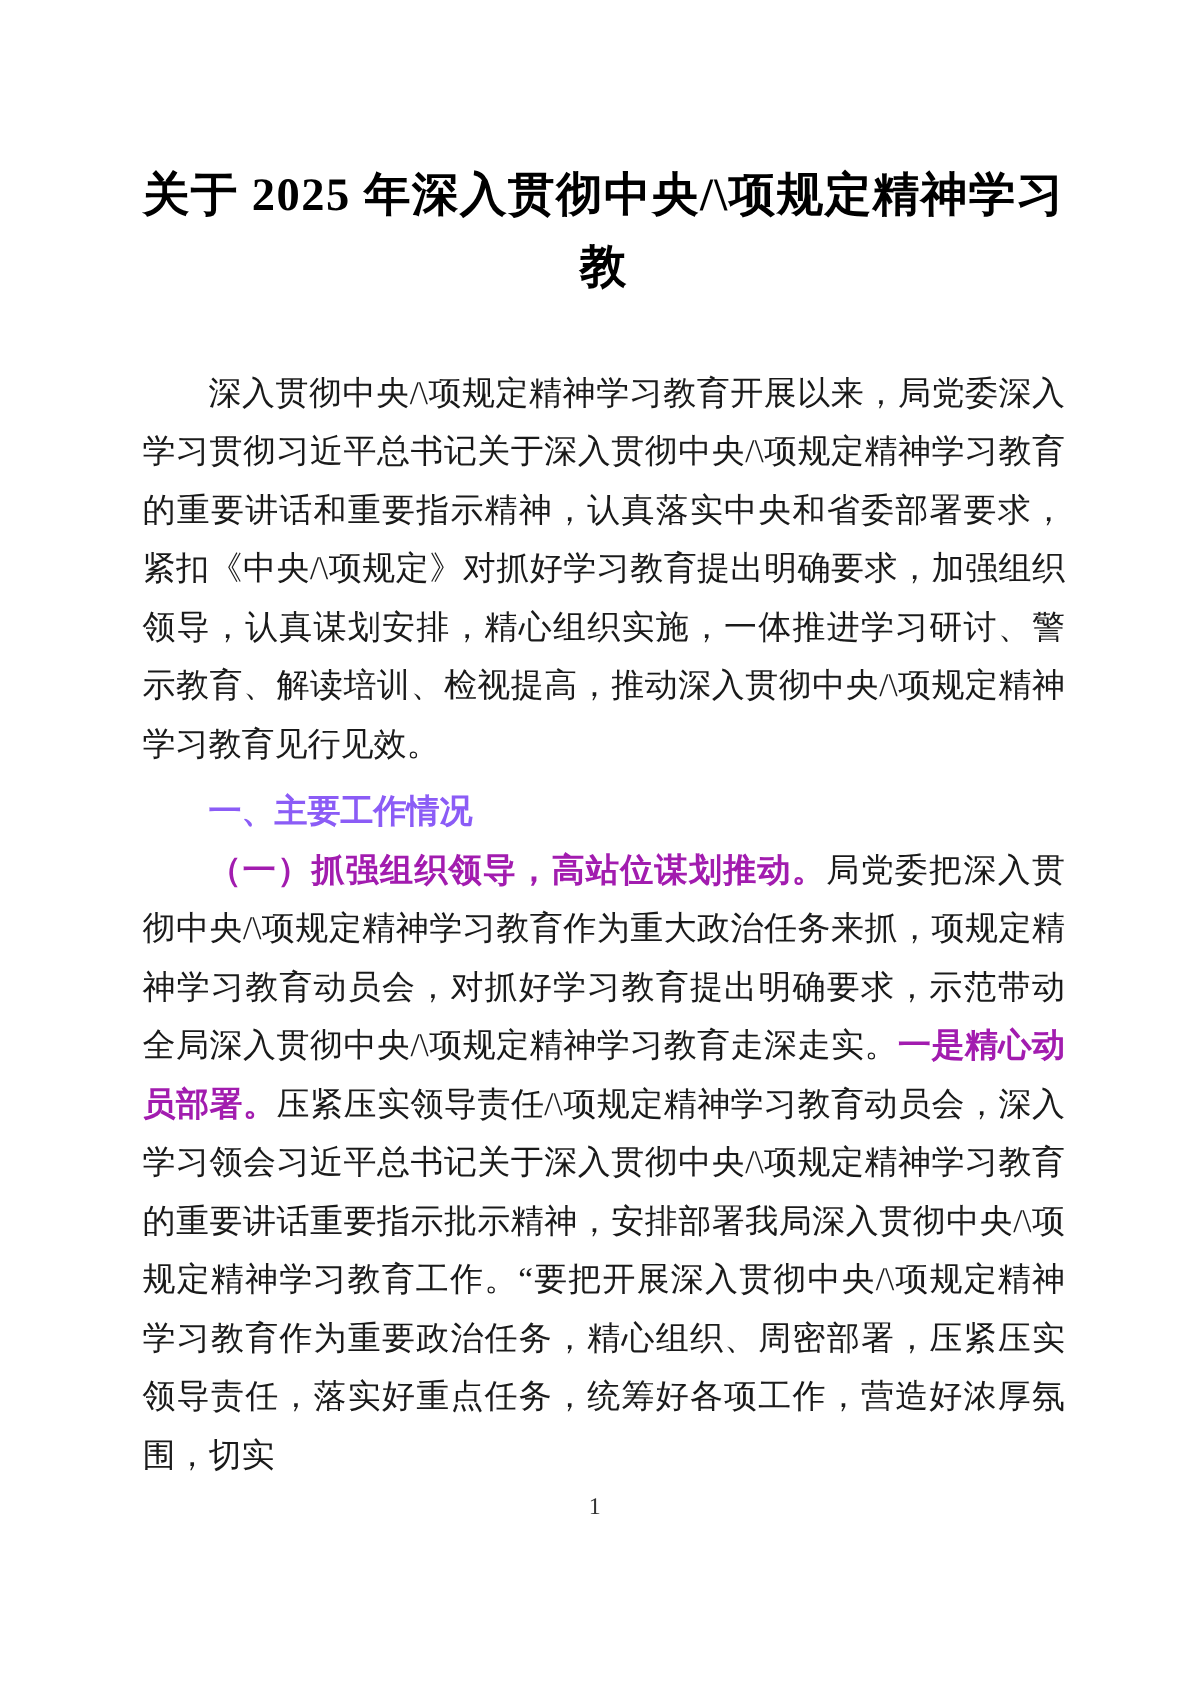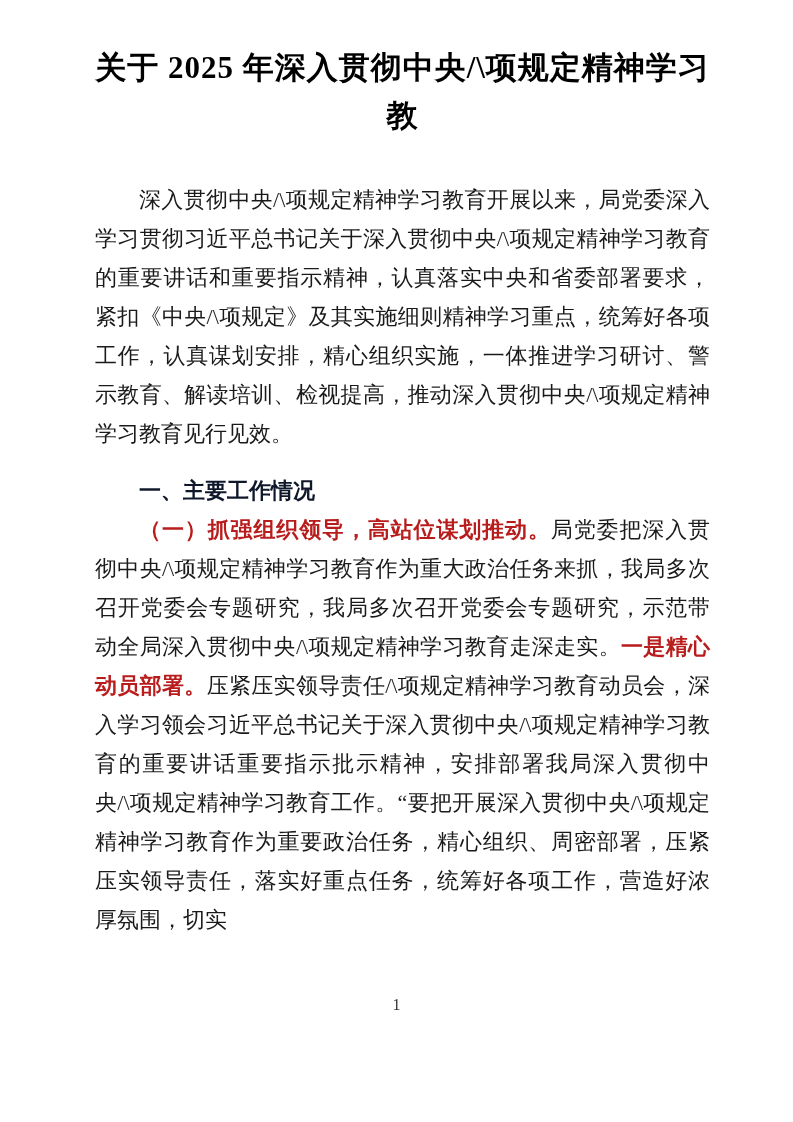--- a/index.html
+++ b/index.html
@@ -14,7 +14,7 @@
     margin: 0;
     background: #ffffff;
     box-sizing: border-box;
-    padding: 44px 83px 0 95px;
+    padding: 106px 83px 0 95px;
     font-family: "Liberation Serif", "DejaVu Serif", serif;
     color: #1a1a1a;
     overflow: hidden;

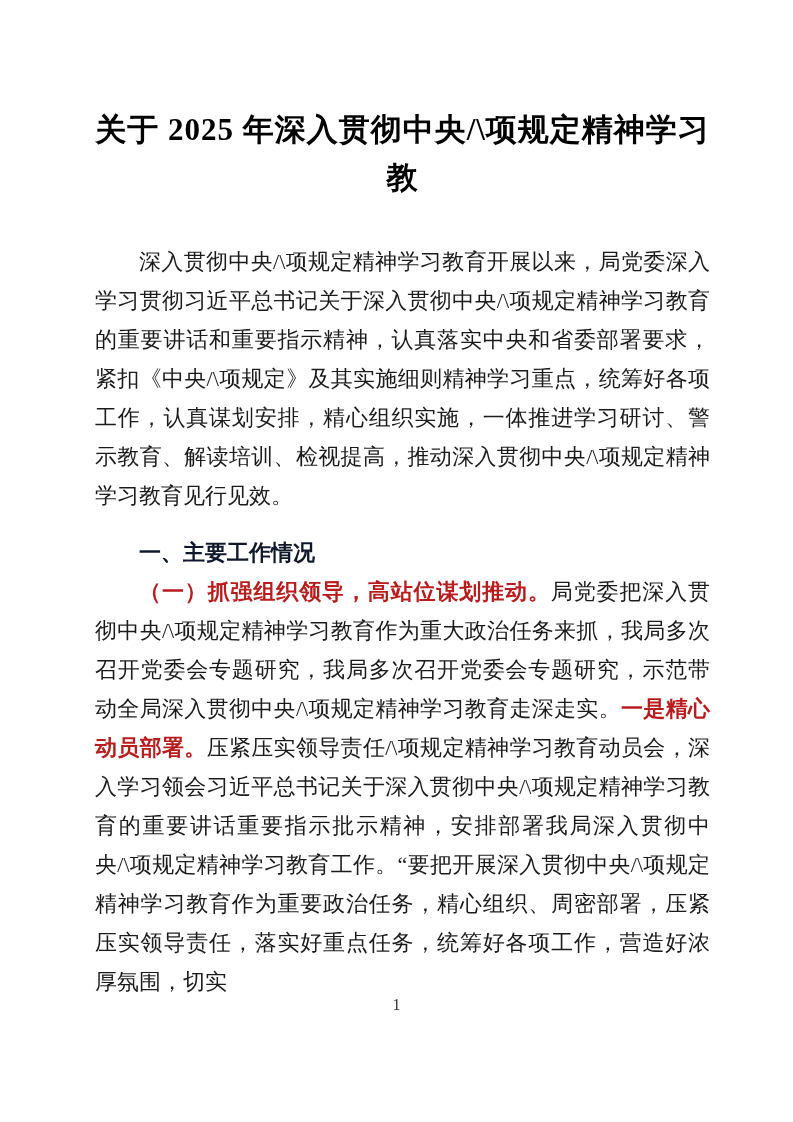--- a/index.html
+++ b/index.html
@@ -67,7 +67,7 @@
     <span class="title-line">关于 2025 年深入贯彻中央/\项规定精神学习教</span>
   </h1>
 
-  <p class="para">深入贯彻中央/\项规定精神学习教育开展以来，局党委深入学习贯彻习近平总书记关于深入贯彻中央/\项规定精神学习教育的重要讲话和重要指示精神，认真落实中央和省委部署要求，紧扣《中央/\项规定》及其实施细则精神学习重点，统筹好各项工作，认真谋划安排，精心组织实施，一体推进学习研讨、警示教育、解读培训、检视提高，推动深入贯彻中央/\项规定精神学习教育见行见效。</p>
+  <p class="para">深入贯彻中央/\项规定精神学习教育开展以来，局党委深入学习贯彻习近平总书记关于深入贯彻中央/\项规定精神学习教育的重要讲话和重要指示精神，认真落实中央和省委部署要求，紧扣《中央/\项规定》对抓好学习教育提出明确要求，加强组织领导，认真谋划安排，精心组织实施，一体推进学习研讨、警示教育、解读培训、检视提高，推动深入贯彻中央/\项规定精神学习教育见行见效。</p>
 
   <h2 class="section-heading">一、主要工作情况</h2>
 

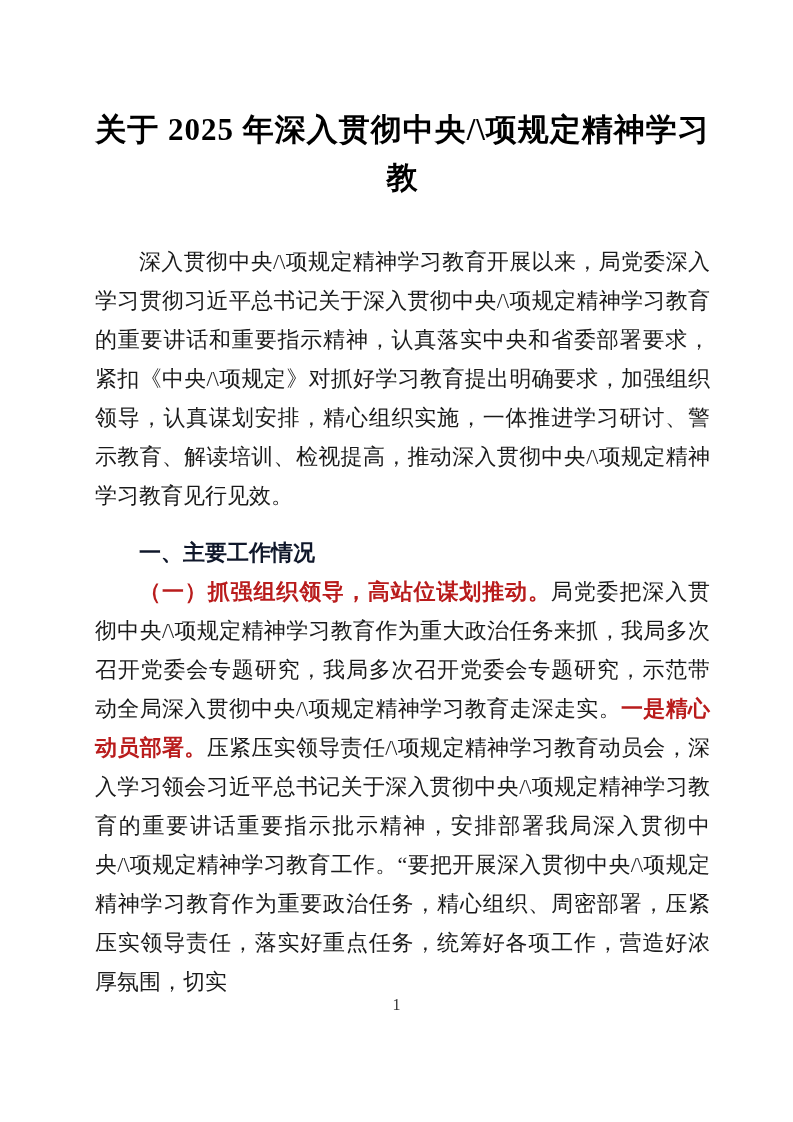--- a/index.html
+++ b/index.html
@@ -39,12 +39,12 @@
     color: #1a1a1a;
   }
   .section-heading {
-    margin: 18px 0 0 0;
+    margin: 6px 0 0 0;
     font-size: 22px;
     line-height: 39px;
     font-weight: bold;
     text-indent: 44px;
-    color: #0f172a;
+    color: #8b5cf6;
   }
   .para b { font-weight: bold; color: #b91c1c; }
   .page-number {

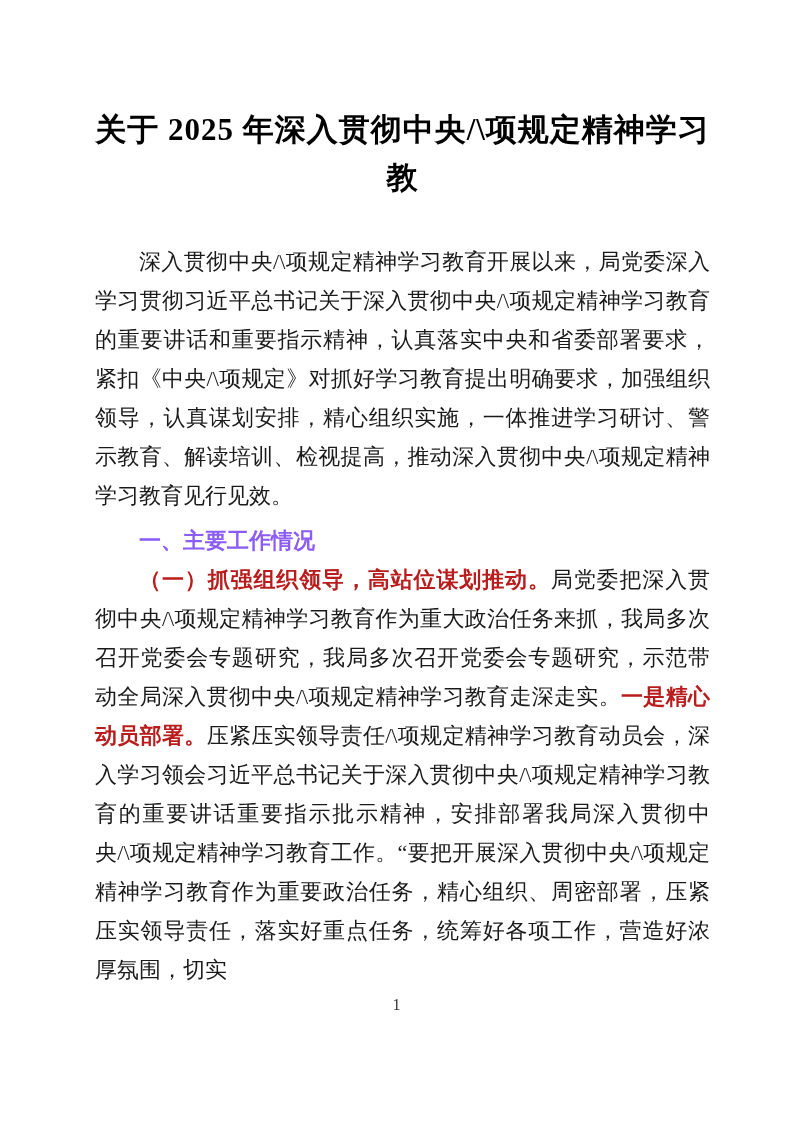--- a/index.html
+++ b/index.html
@@ -46,7 +46,7 @@
     text-indent: 44px;
     color: #8b5cf6;
   }
-  .para b { font-weight: bold; color: #b91c1c; }
+  .para b { font-weight: bold; color: #a21caf; }
   .page-number {
     position: absolute;
     left: 0;

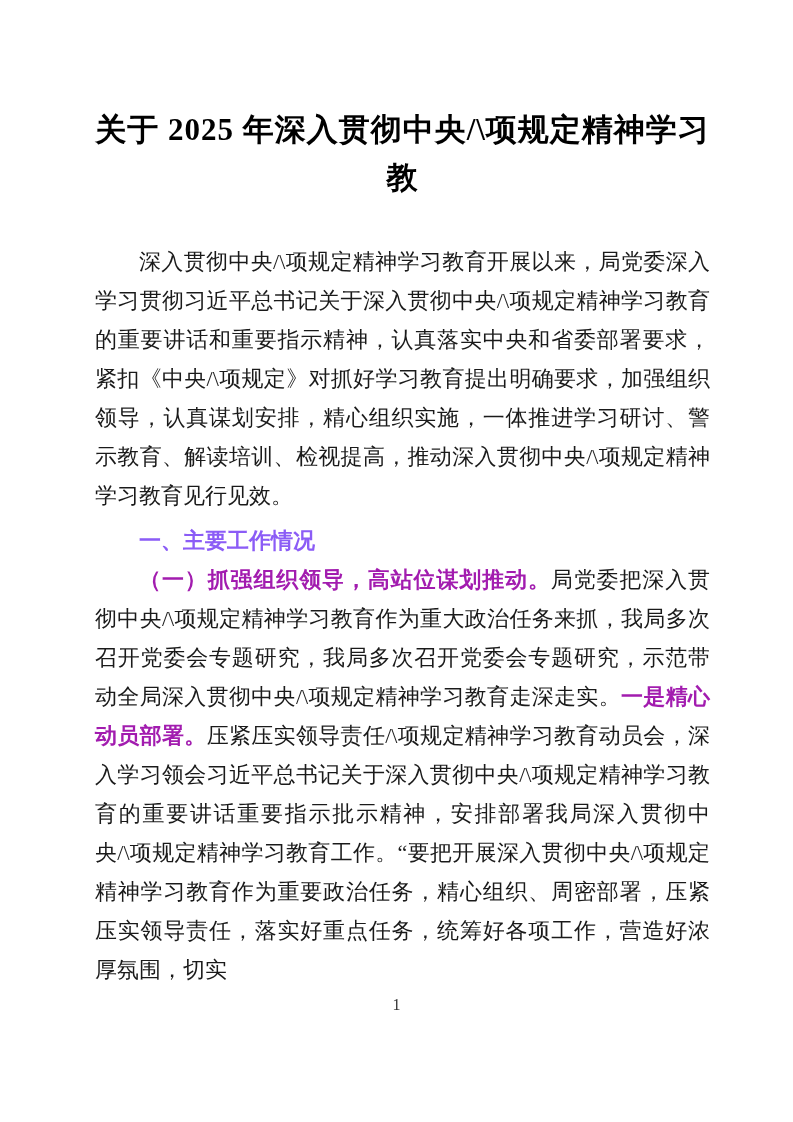--- a/index.html
+++ b/index.html
@@ -71,7 +71,7 @@
 
   <h2 class="section-heading">一、主要工作情况</h2>
 
-  <p class="para"><b>（一）抓强组织领导，高站位谋划推动。</b><span>局党委把深入贯彻中央/\项规定精神学习教育作为重大政治任务来抓，我局多次召开党委会专题研究，我局多次召开党委会专题研究，示范带动全局深入贯彻中央/\项规定精神学习教育走深走实。</span><b>一是精心动员部署。</b><span>压紧压实领导责任/\项规定精神学习教育动员会，深入学习领会习近平总书记关于深入贯彻中央/\项规定精神学习教育的重要讲话重要指示批示精神，安排部署我局深入贯彻中央/\项规定精神学习教育工作。“要把开展深入贯彻中央/\项规定精神学习教育作为重要政治任务，精心组织、周密部署，压紧压实领导责任，落实好重点任务，统筹好各项工作，营造好浓厚氛围，切实</span></p>
+  <p class="para"><b>（一）抓强组织领导，高站位谋划推动。</b><span>局党委把深入贯彻中央/\项规定精神学习教育作为重大政治任务来抓，项规定精神学习教育动员会，对抓好学习教育提出明确要求，示范带动全局深入贯彻中央/\项规定精神学习教育走深走实。</span><b>一是精心动员部署。</b><span>压紧压实领导责任/\项规定精神学习教育动员会，深入学习领会习近平总书记关于深入贯彻中央/\项规定精神学习教育的重要讲话重要指示批示精神，安排部署我局深入贯彻中央/\项规定精神学习教育工作。“要把开展深入贯彻中央/\项规定精神学习教育作为重要政治任务，精心组织、周密部署，压紧压实领导责任，落实好重点任务，统筹好各项工作，营造好浓厚氛围，切实</span></p>
 
   <div class="page-number">1</div>
 

